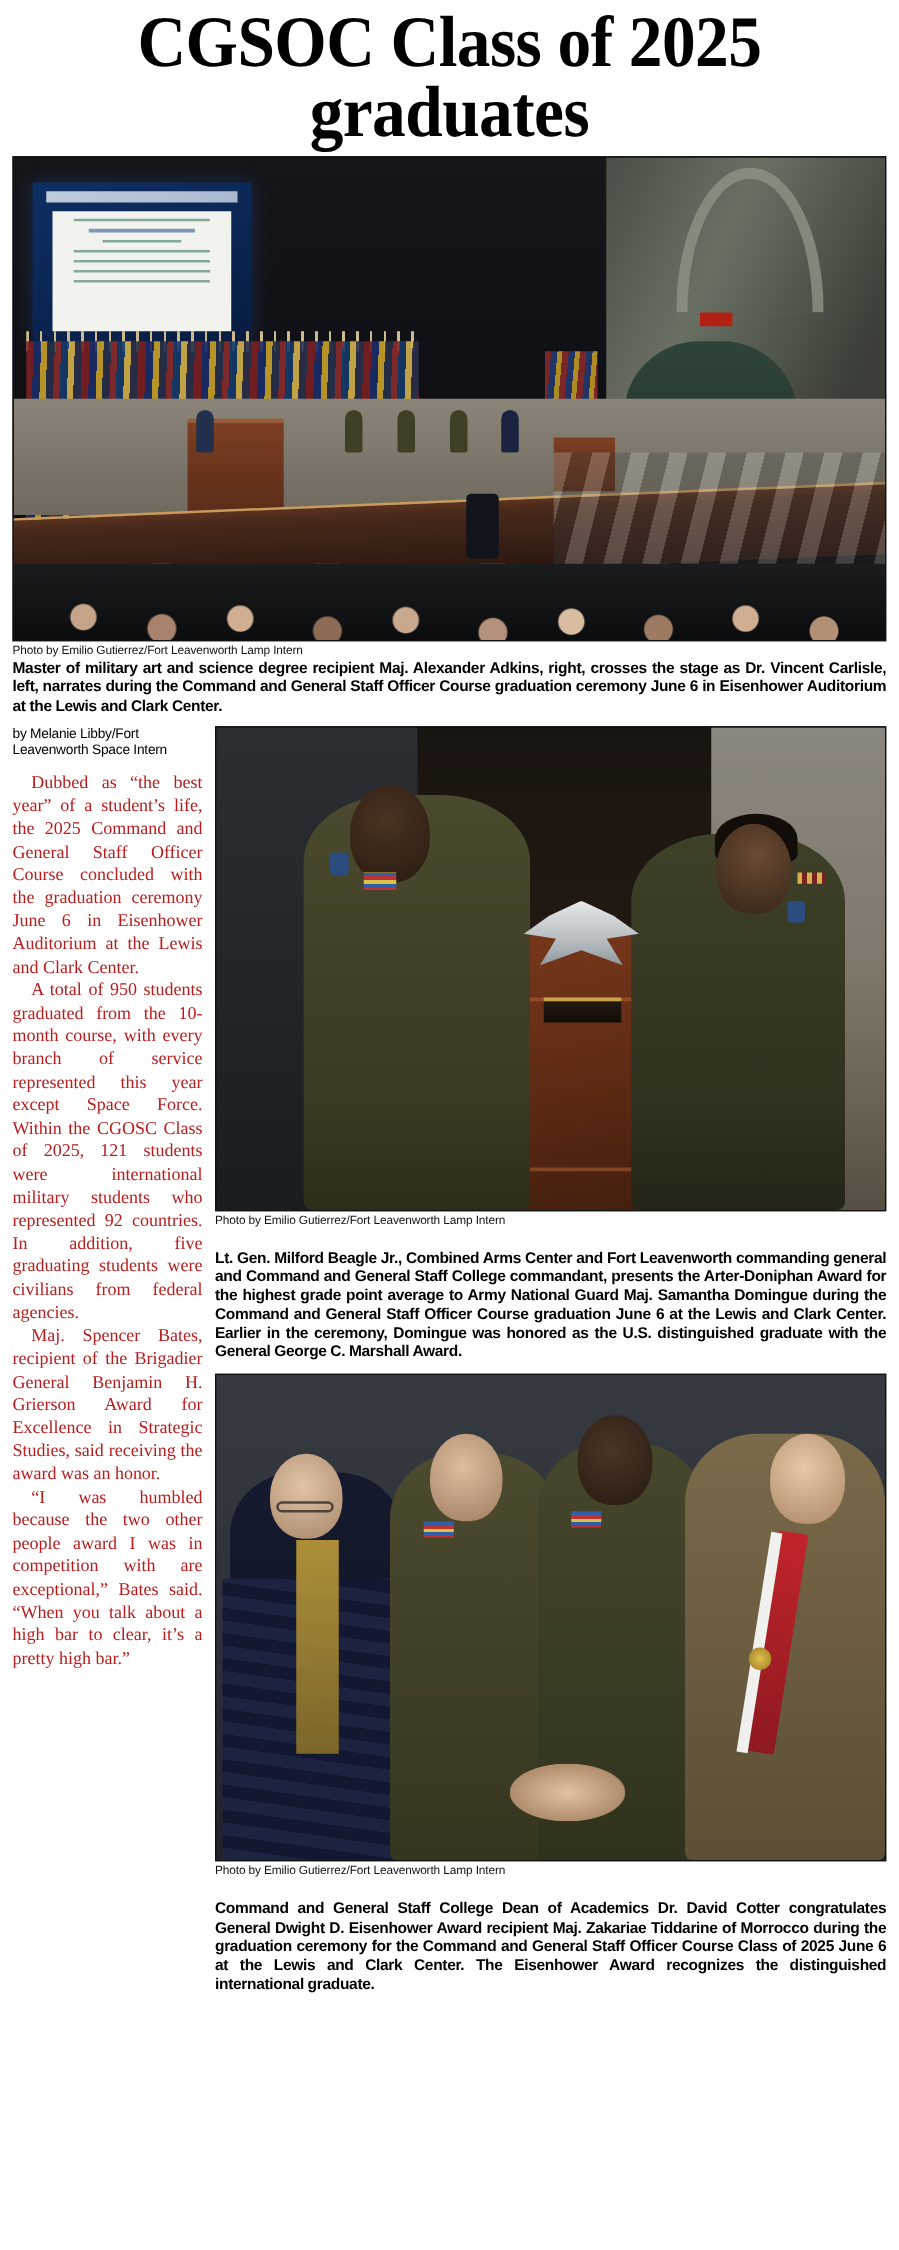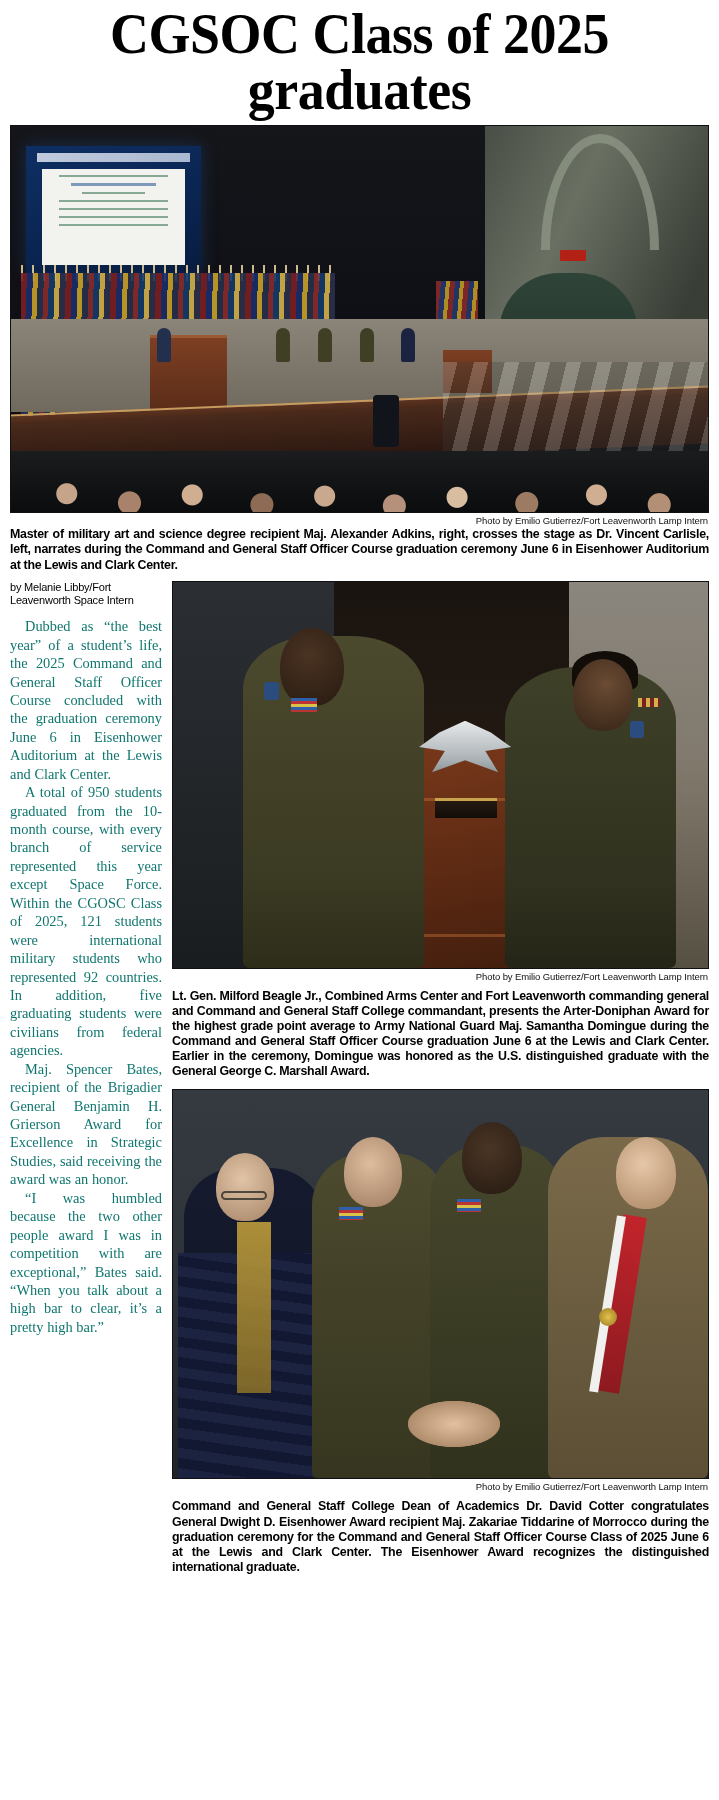--- a/index.html
+++ b/index.html
@@ -48,7 +48,7 @@
   .credit {
     font-family: "Liberation Sans", sans-serif;
     font-size: 9.5px;
-    text-align: right;
+    text-align: left;
     color: #111;
     padding: 2px 1px 1px 0;
     letter-spacing: -0.1px;

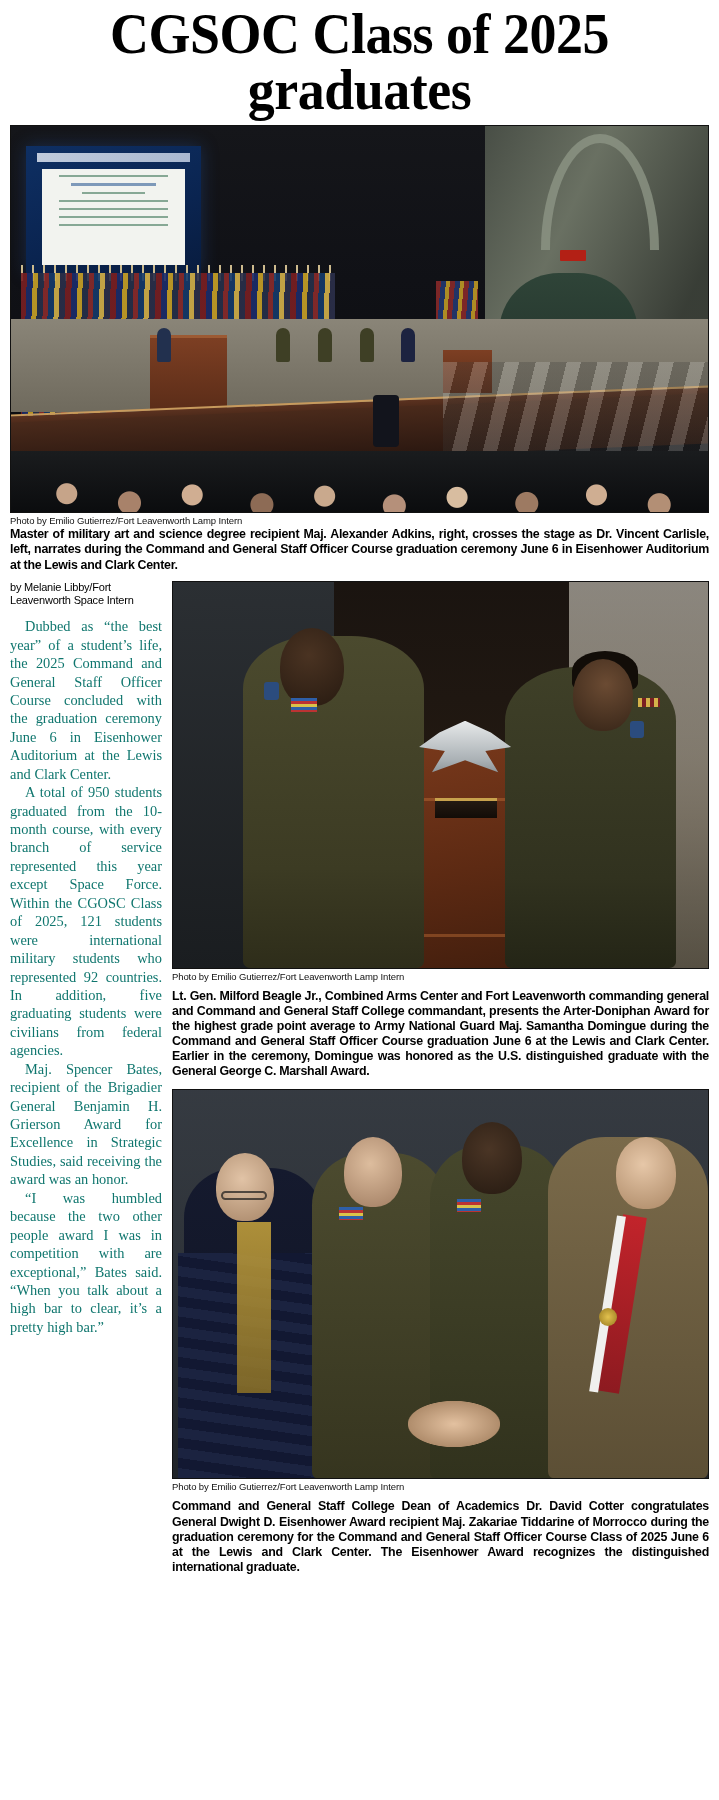--- a/index.html
+++ b/index.html
@@ -208,7 +208,7 @@
     text-align: justify;
     hyphens: auto;
     -webkit-hyphens: auto;
-    color: #0f766e;
+    color: #b91c1c;
   }
   .bodytext p { margin: 0; text-indent: 15px; }
 

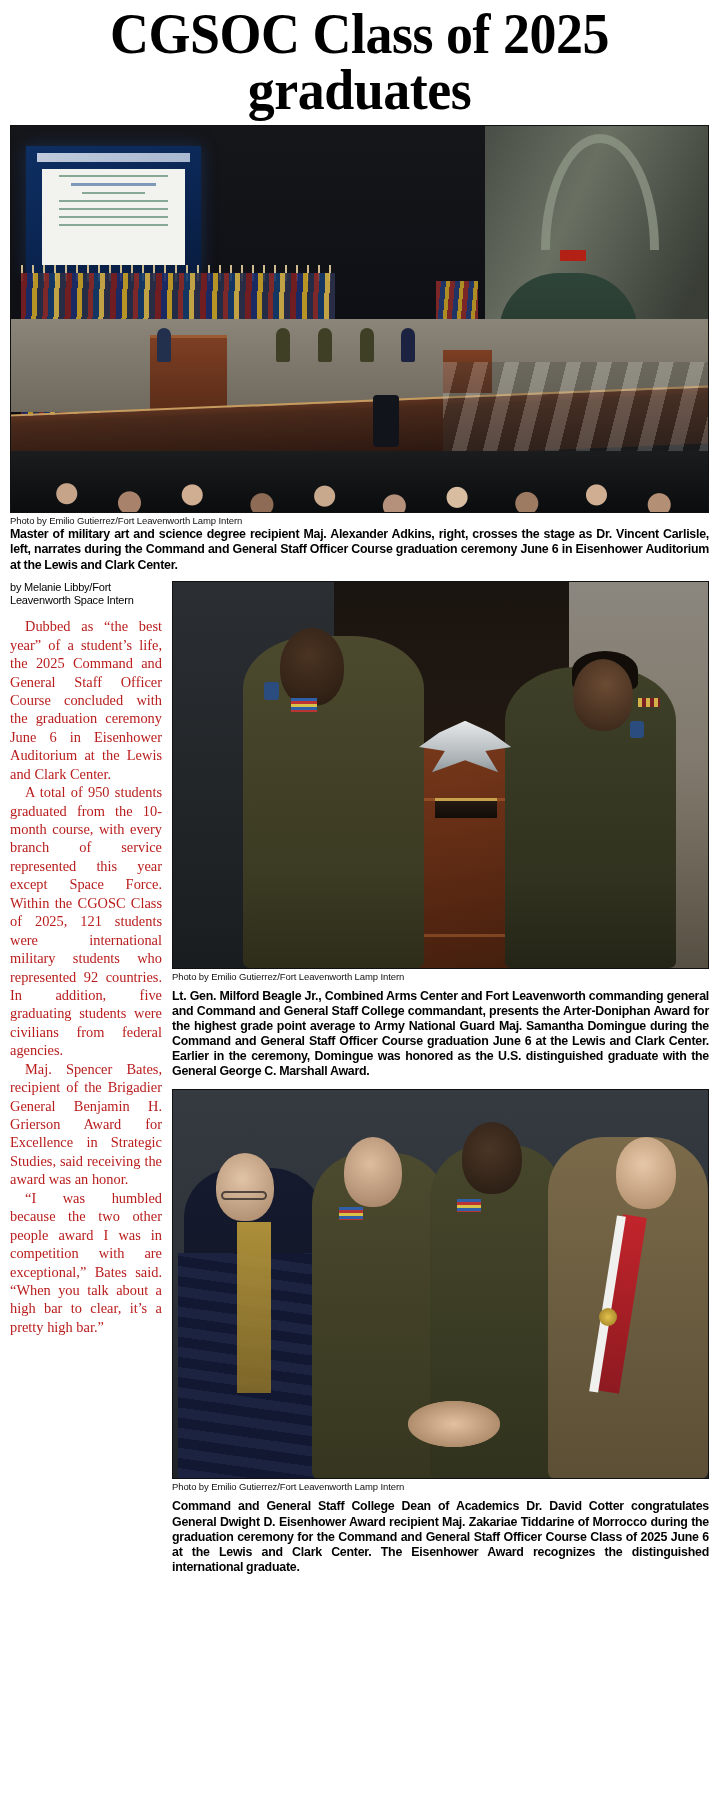--- a/index.html
+++ b/index.html
@@ -319,7 +319,7 @@
   .p3-glasses { position:absolute; left:9%; top:26%; width:46px; height:9px;
     border:2px solid #1a1a1a; border-radius:6px; opacity:.7; }
 
-  .cap-block { margin-top: 6px; }
+  .cap-block { margin-top: 16px; }
 </style>
 </head>
 <body>

